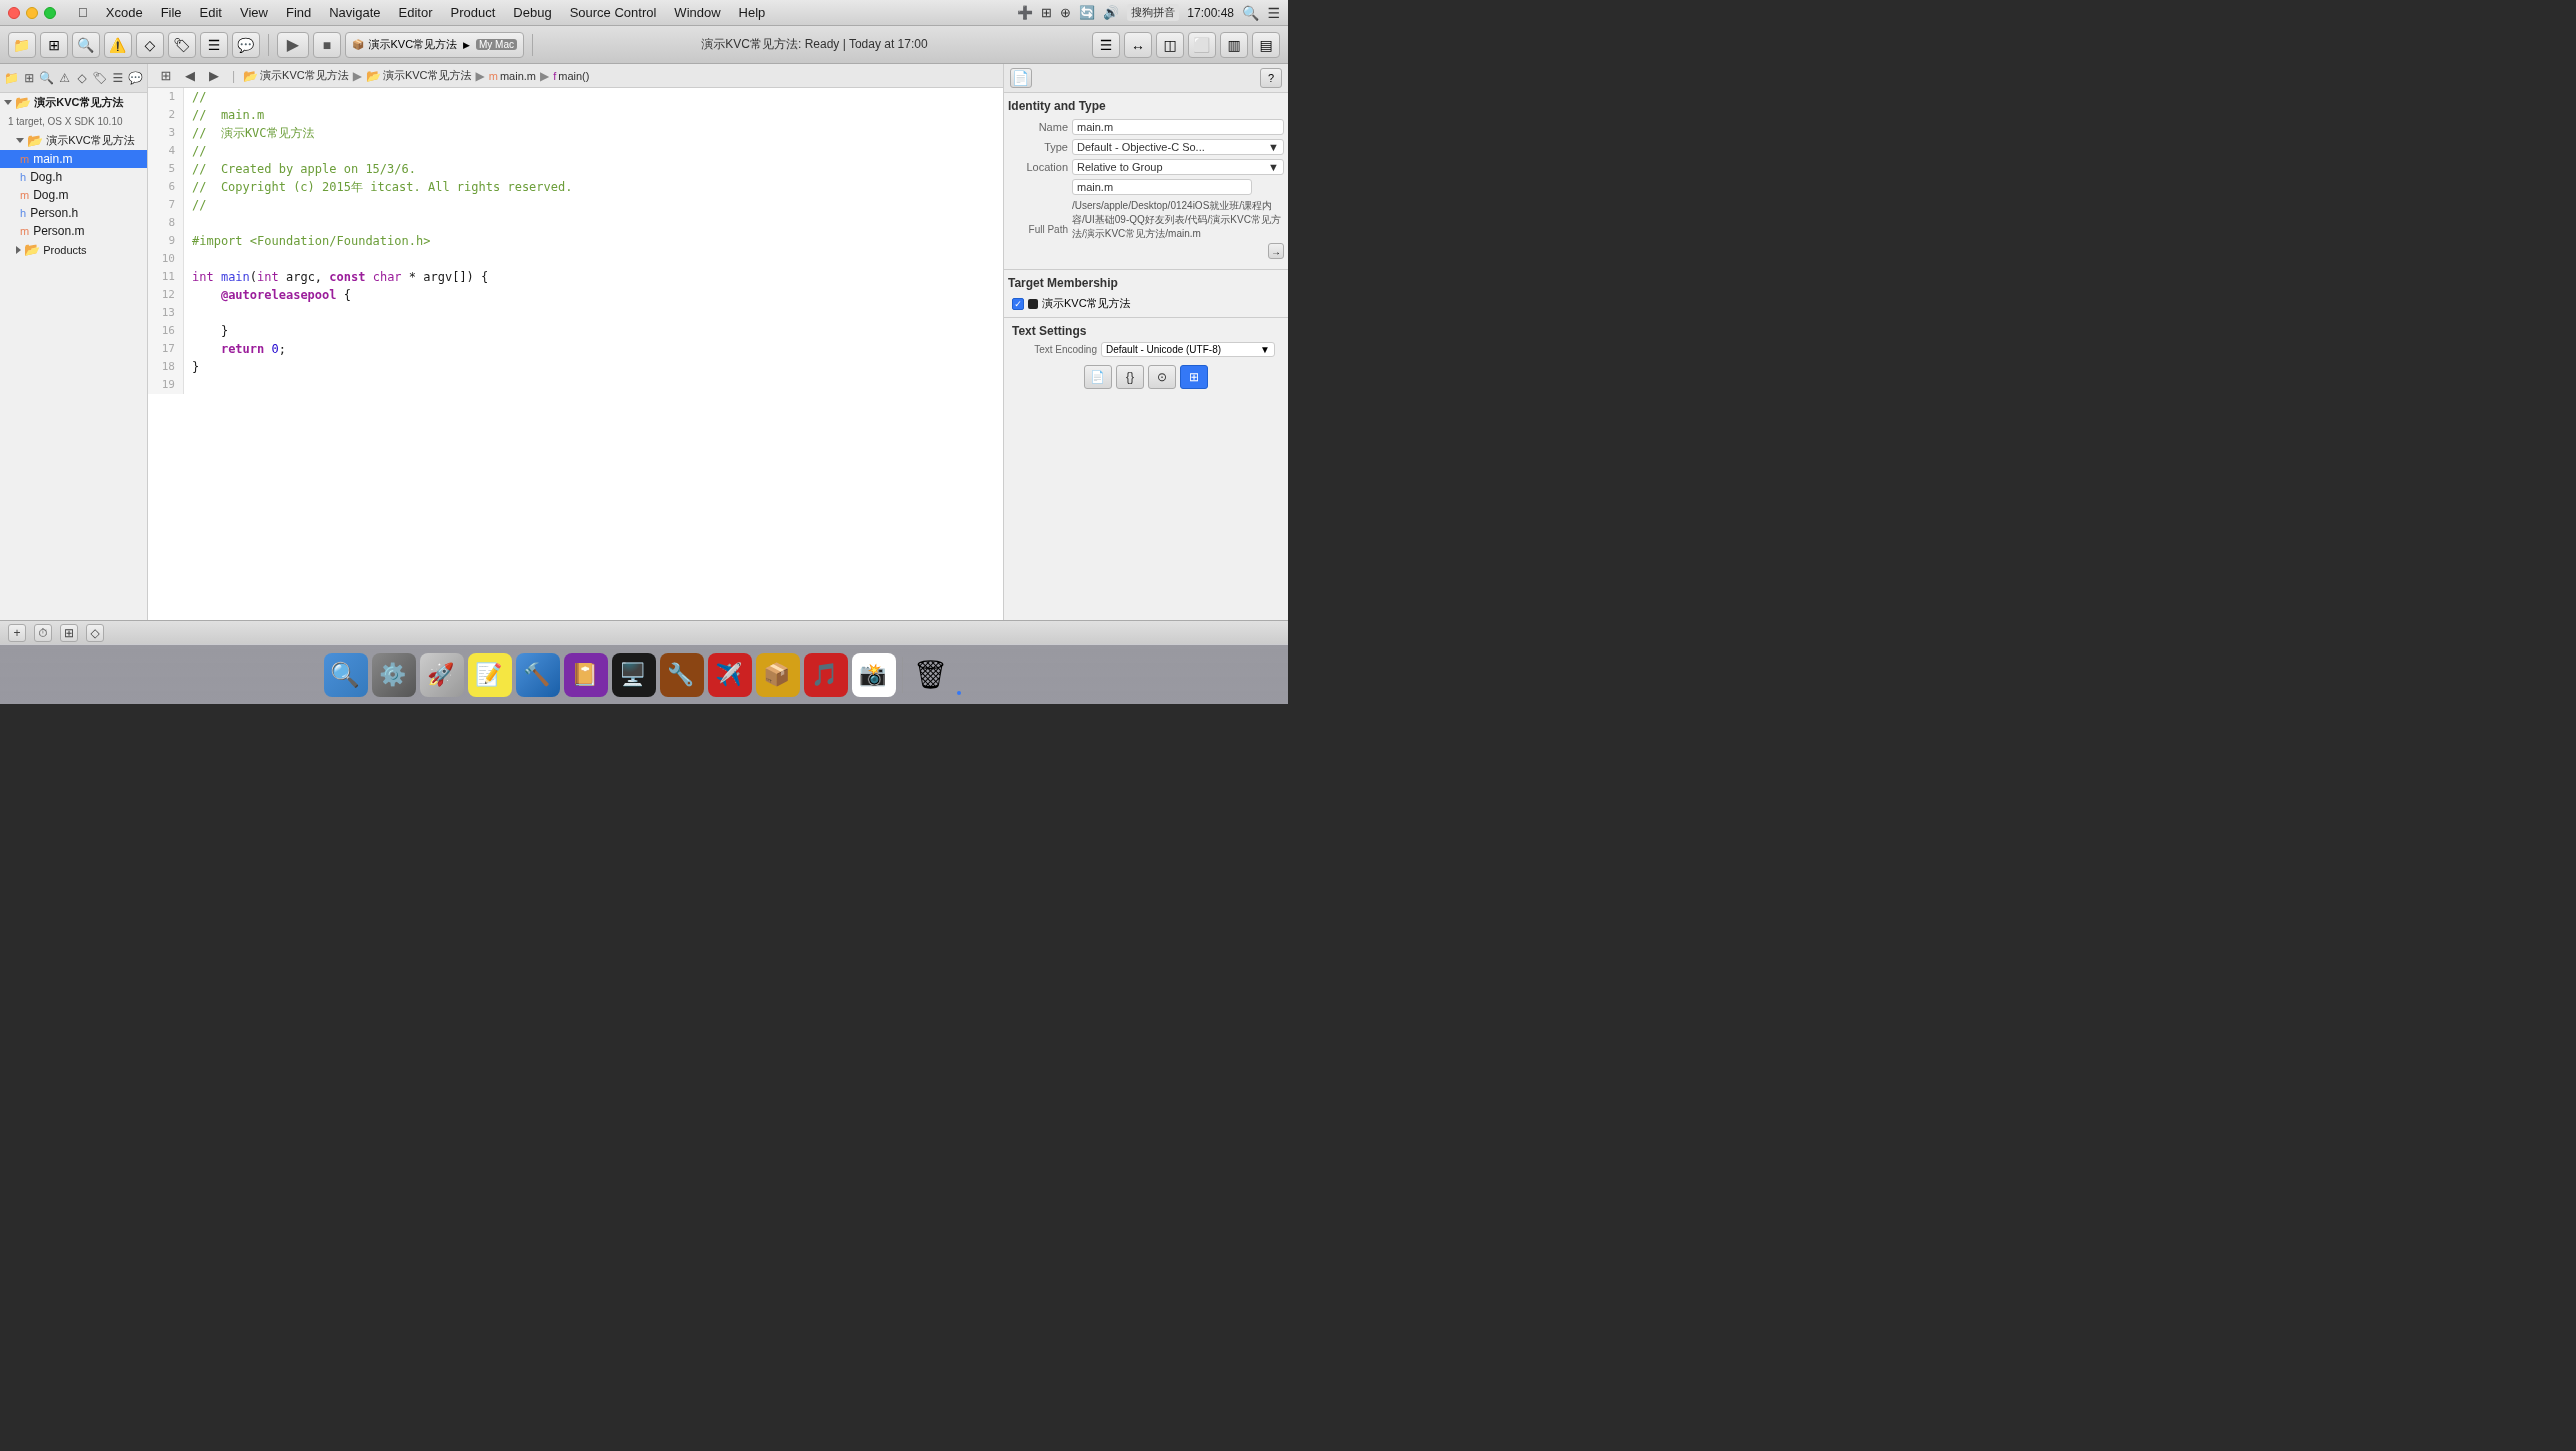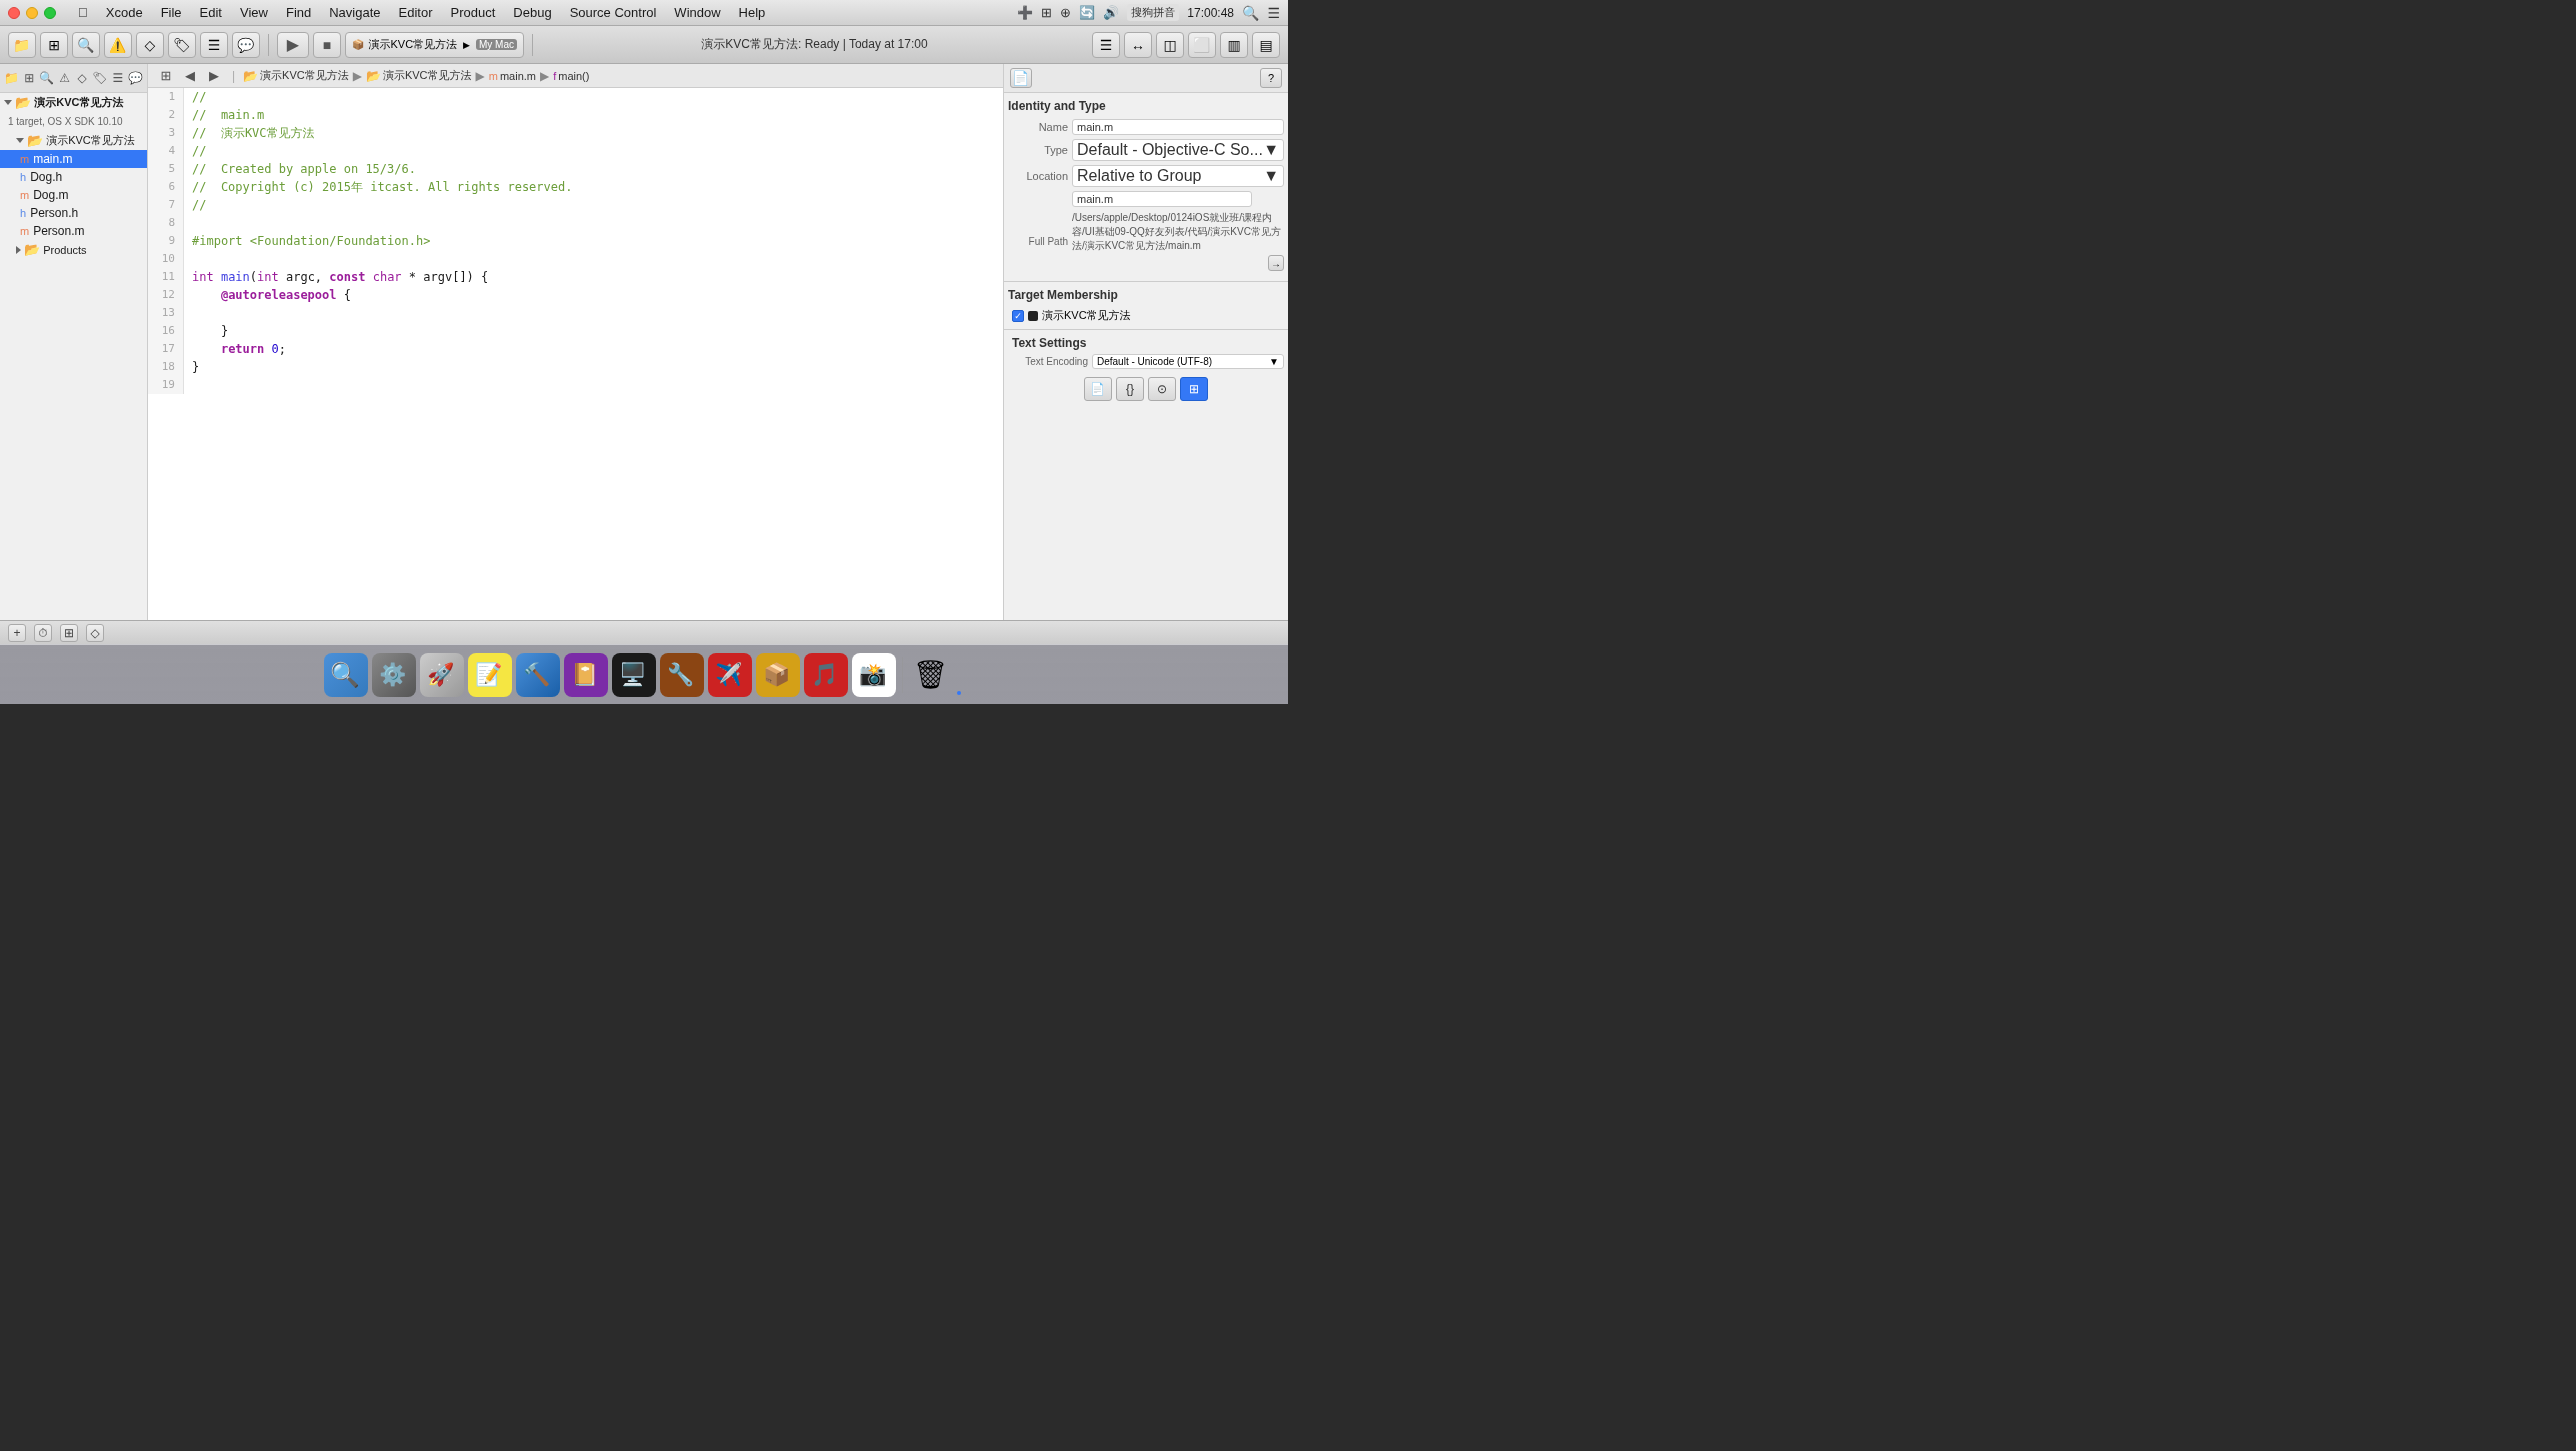--- a/index.html
+++ b/index.html
@@ -246,7 +246,7 @@
       border: 1px solid #ccc;
       border-radius: 3px;
       padding: 1px 4px;
-      font-size: 16px;
+      font-size: 11px;
       color: #333;
       display: flex;
       align-items: center;

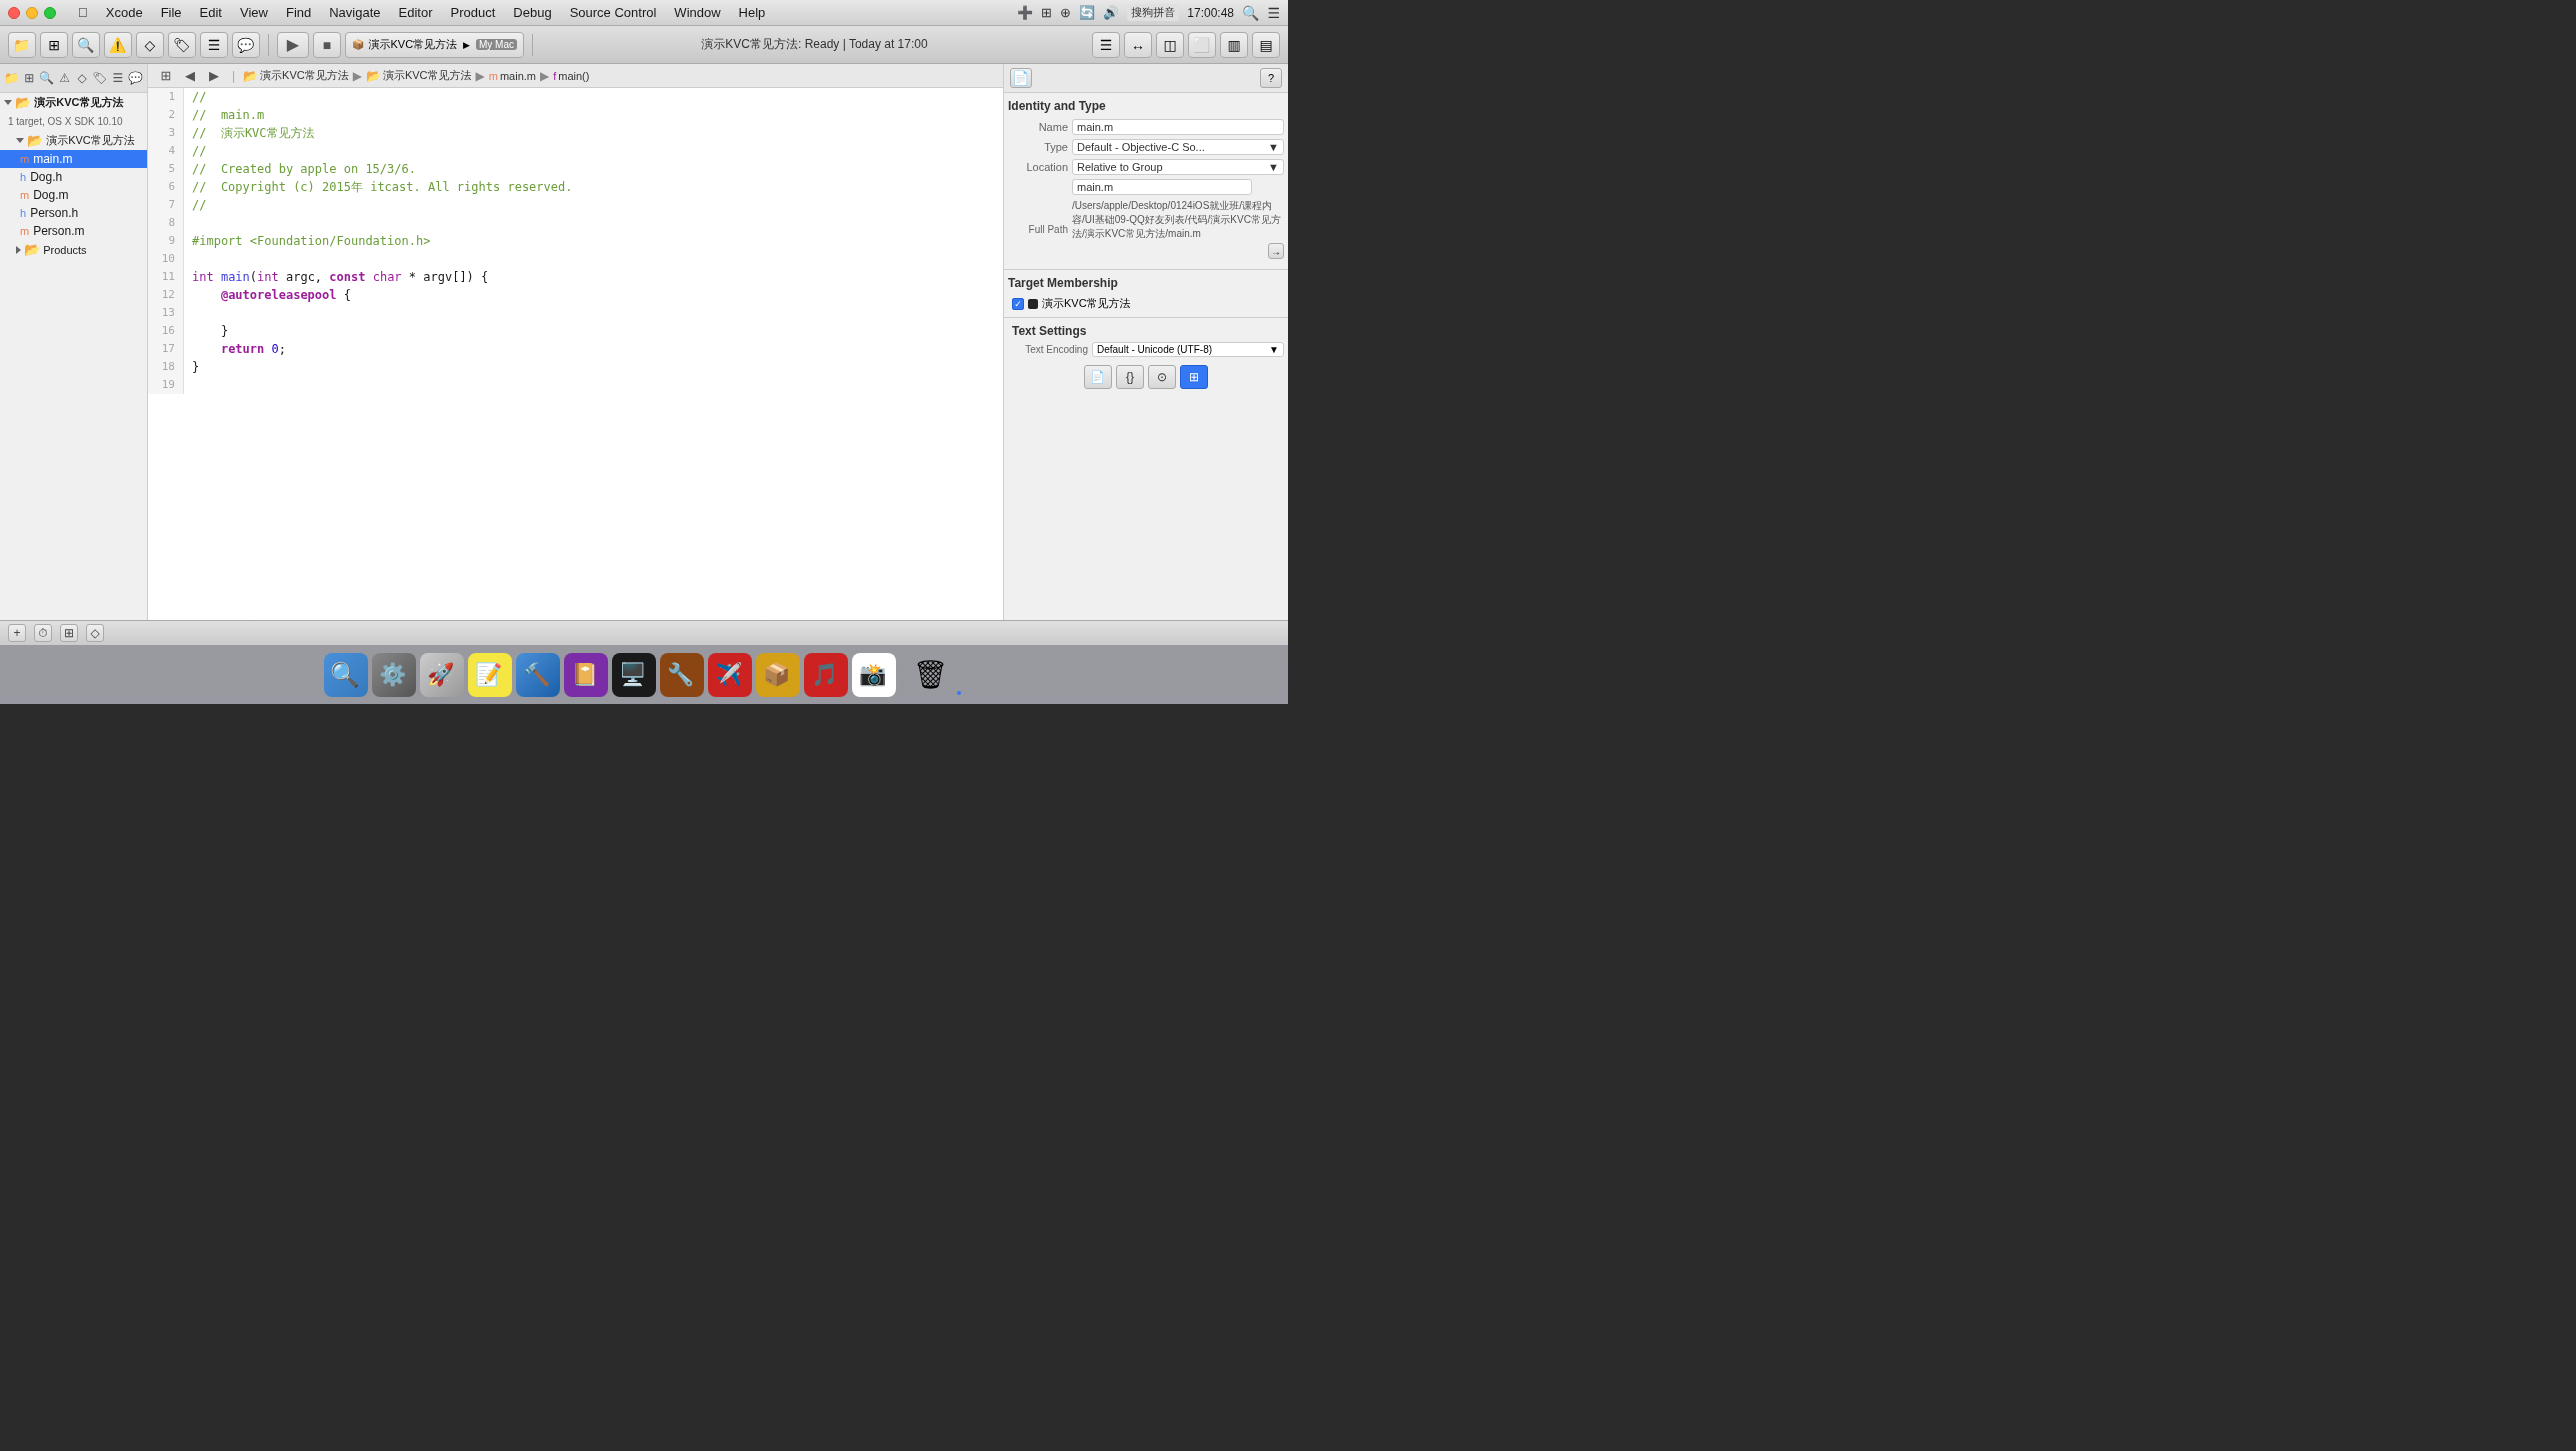--- a/index.html
+++ b/index.html
@@ -282,7 +282,7 @@
     .text-settings-row {
       display: flex;
       align-items: center;
-      padding: 2px 4px;
+      padding: 2px 13px;
       gap: 4px;
     }
     .text-enc-label { color: #666; font-size: 11px; }

